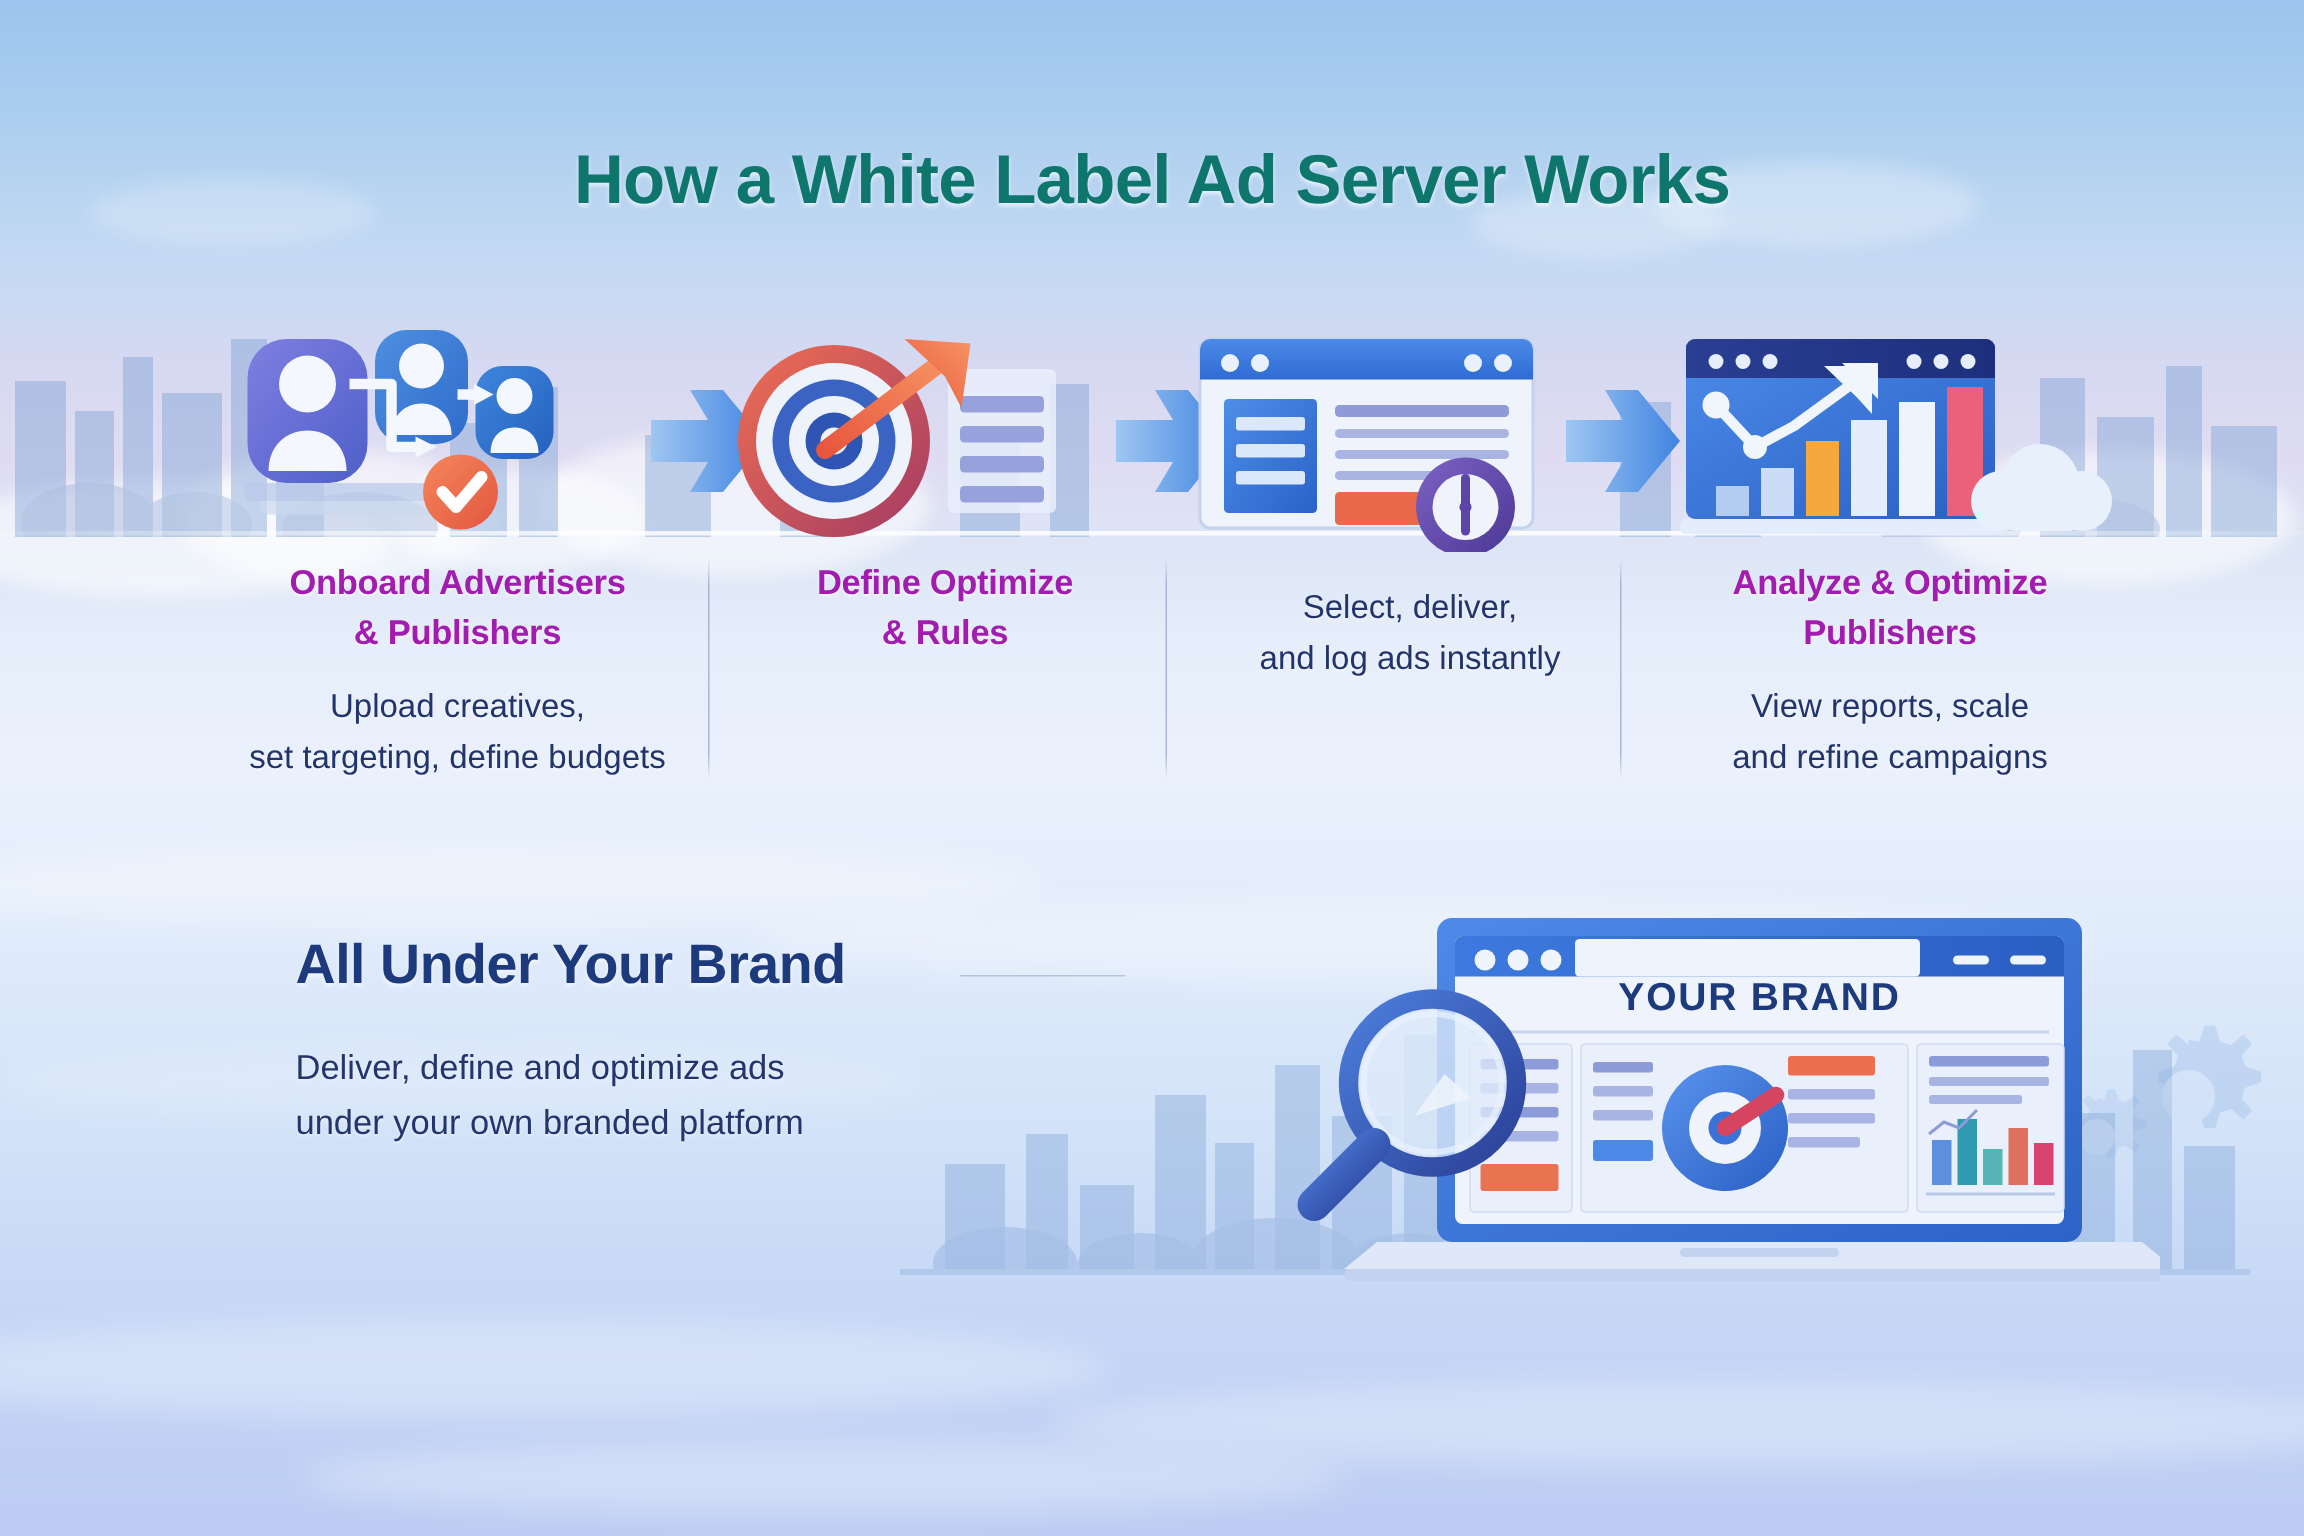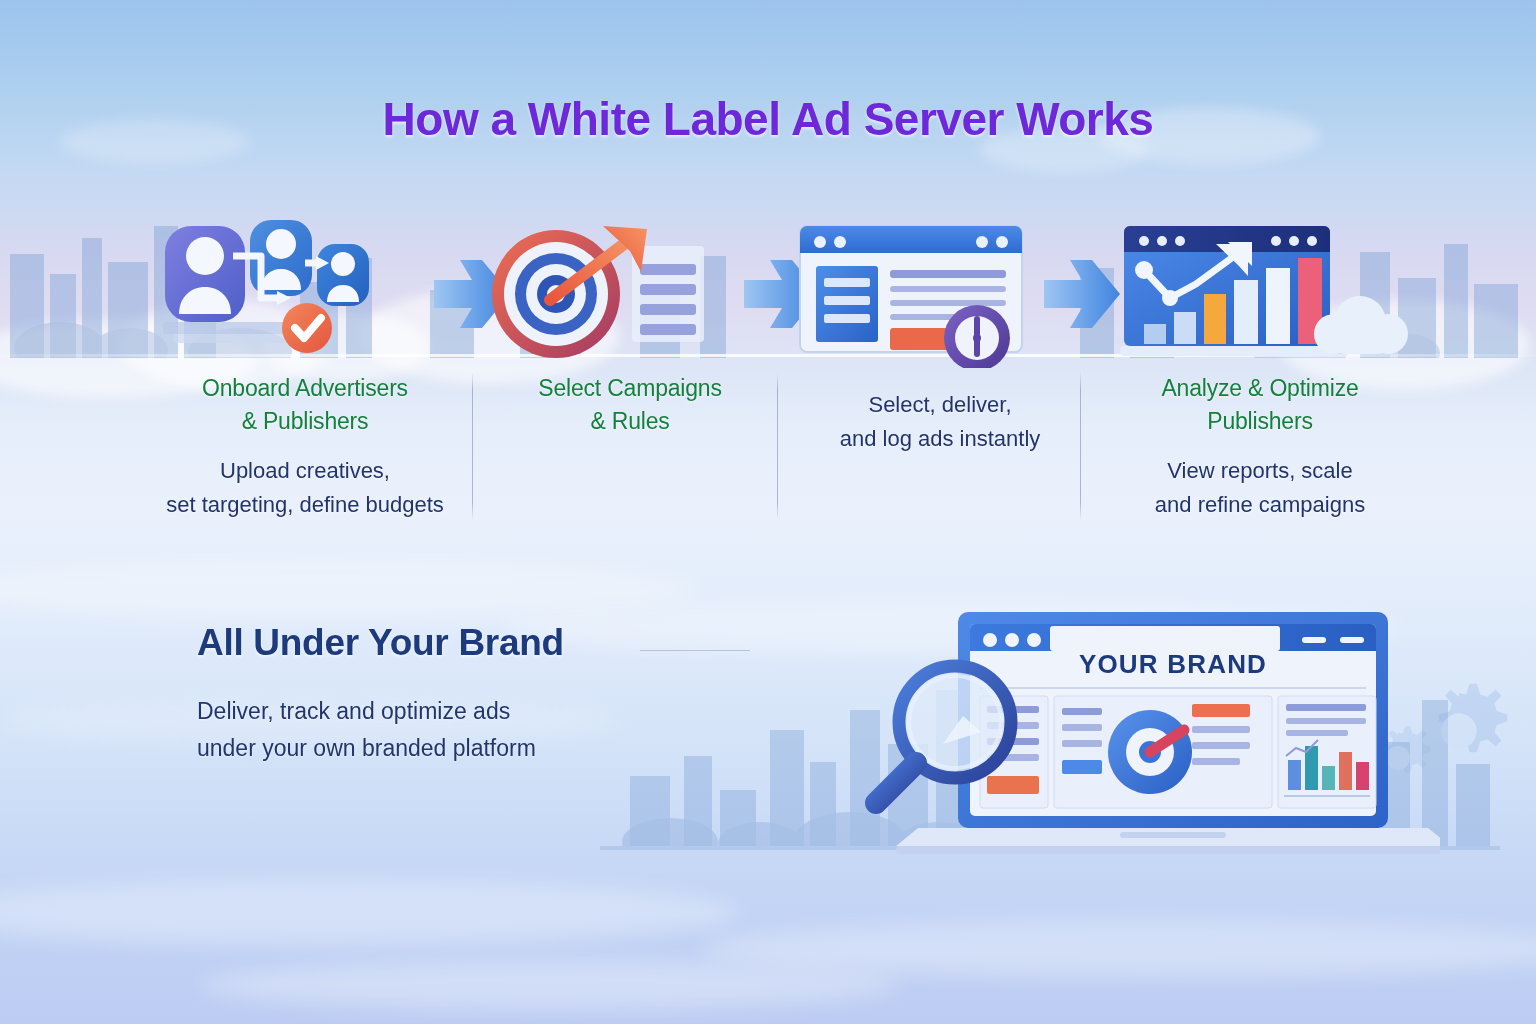--- a/index.html
+++ b/index.html
@@ -52,7 +52,7 @@
     text-align:center;
     font-size:46px; font-weight:bold;
     letter-spacing:-0.5px;
-    color:#6d28d9;
+    color:#0f766e;
     text-shadow:0 2px 3px rgba(255,255,255,.65);
   }
 

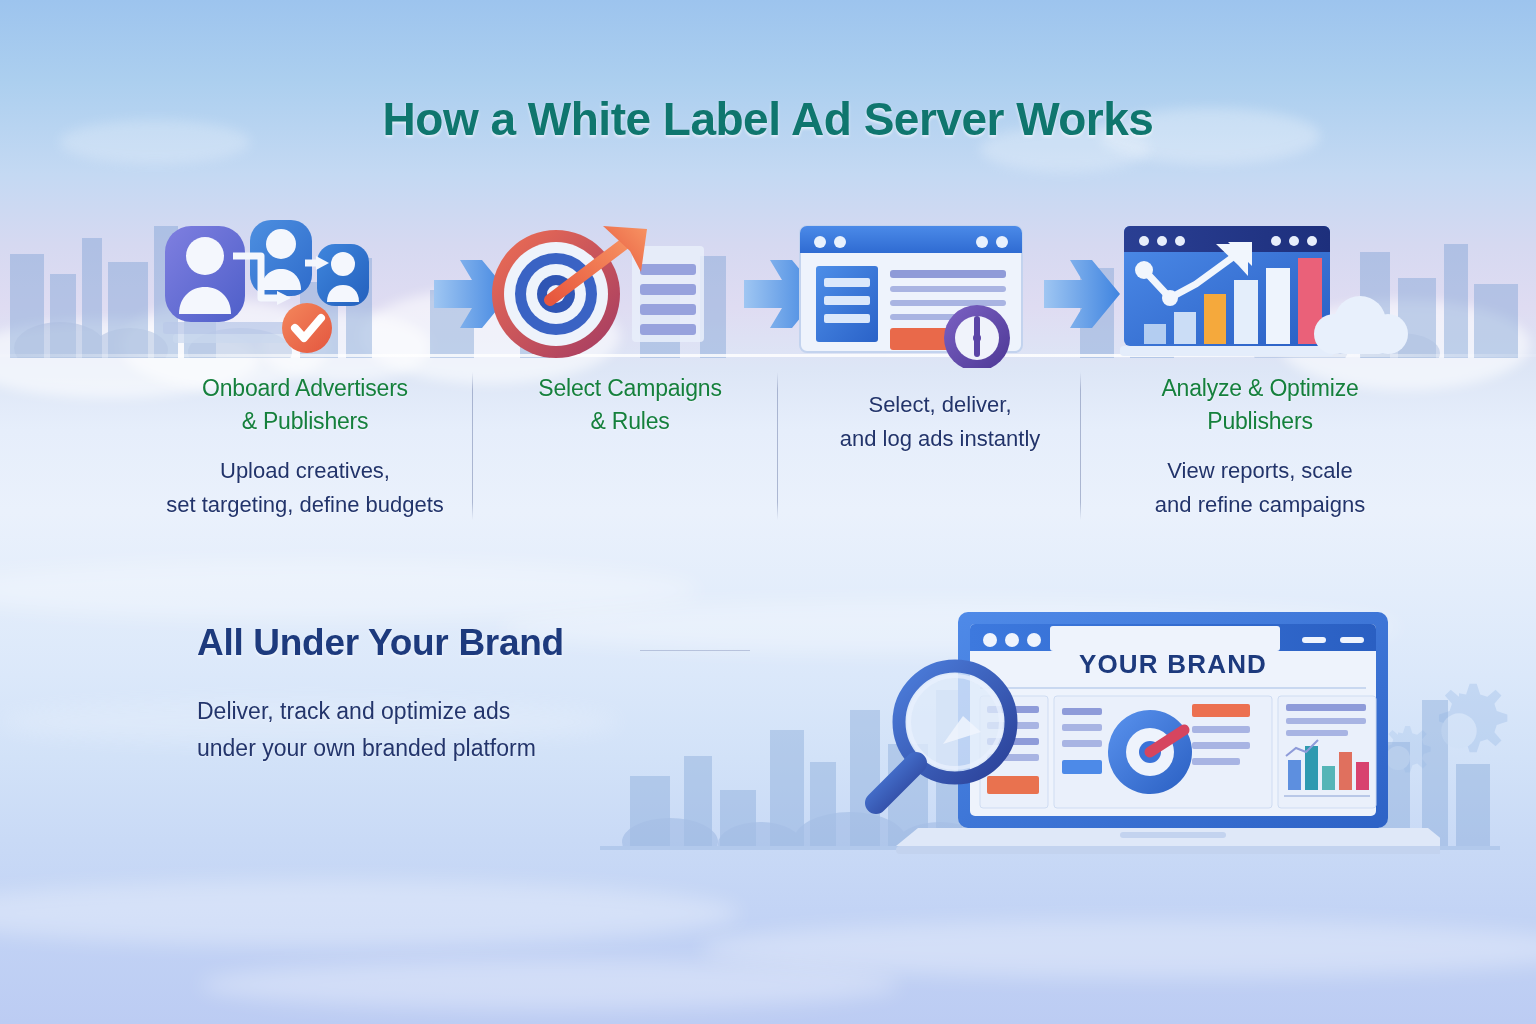--- a/index.html
+++ b/index.html
@@ -70,7 +70,7 @@
     position:absolute; top:154px; left:-8px; width:316px; text-align:center;
   }
   .step h3 {
-    font-size:23px; font-weight:normal; color:#15803d;
+    font-size:23px; font-weight:bold; color:#a21caf;
     line-height:1.43; letter-spacing:-.2px;
     text-shadow:0 1px 2px rgba(255,255,255,.6);
   }

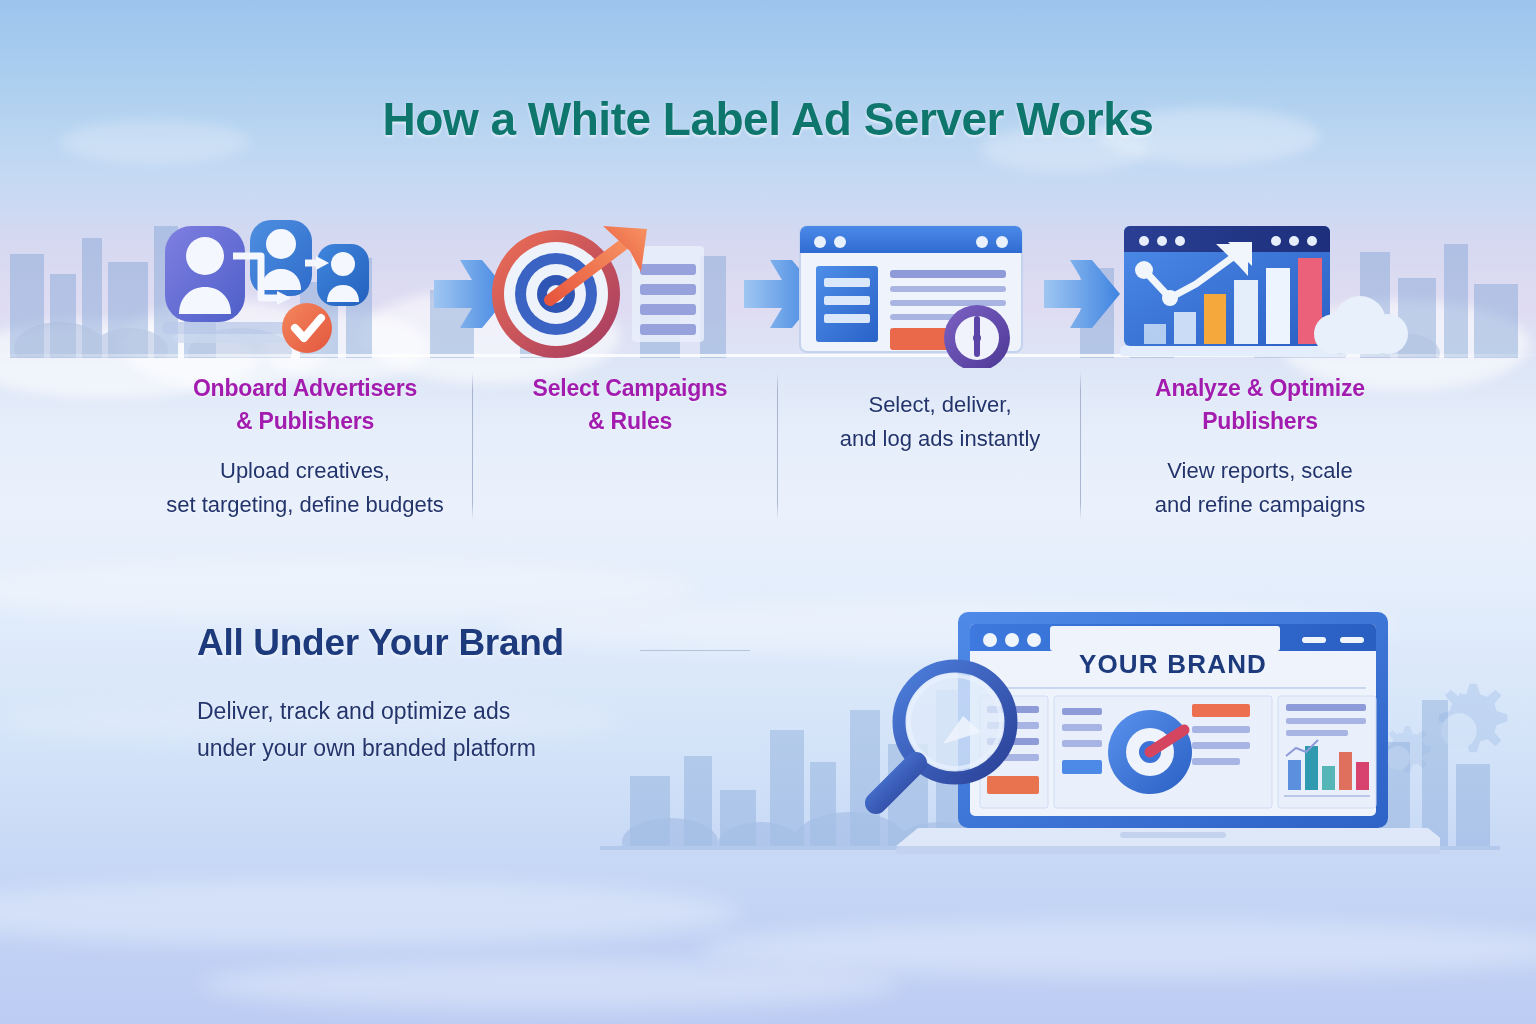--- a/index.html
+++ b/index.html
@@ -305,7 +305,7 @@
     </svg>
     <div class="txt">
       <h3>
-        <span>Select Campaigns</span><br>
+        <span>Define Optimize</span><br>
         <span>&amp; Rules</span>
       </h3>
     </div>

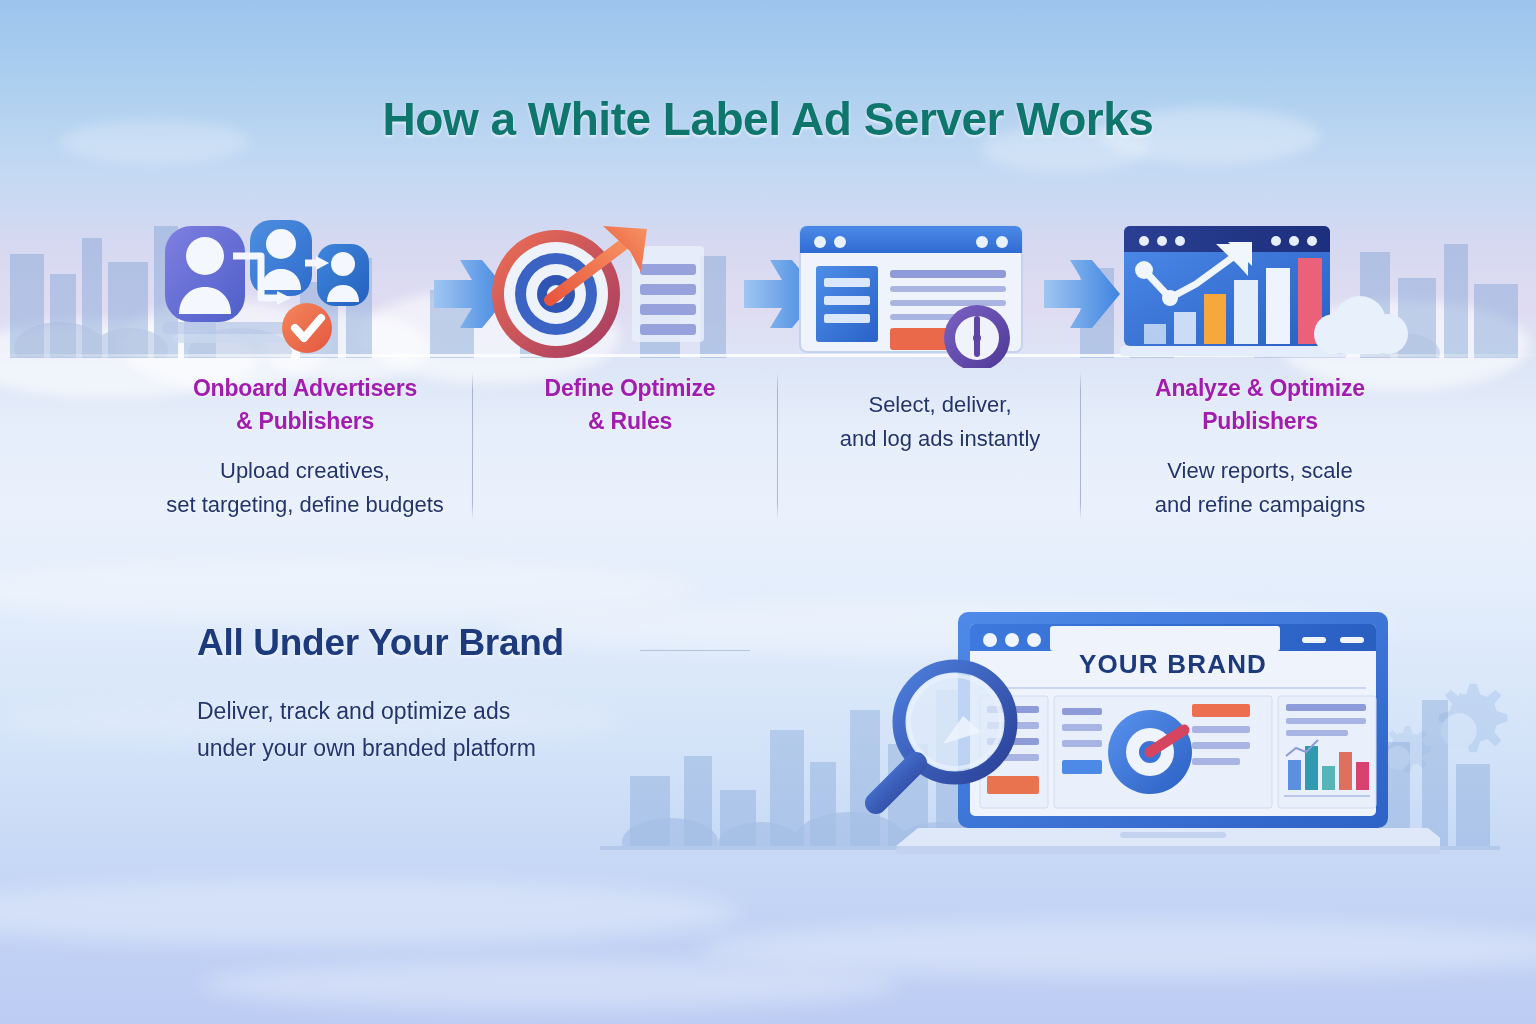--- a/index.html
+++ b/index.html
@@ -445,7 +445,7 @@
 <h2 id="brand-heading">All Under Your Brand</h2>
 <div id="brand-rule"></div>
 <p id="brand-sub">
-  <span>Deliver, track and optimize ads</span><br>
+  <span>Deliver, define and optimize ads</span><br>
   <span>under your own branded platform</span>
 </p>
 

